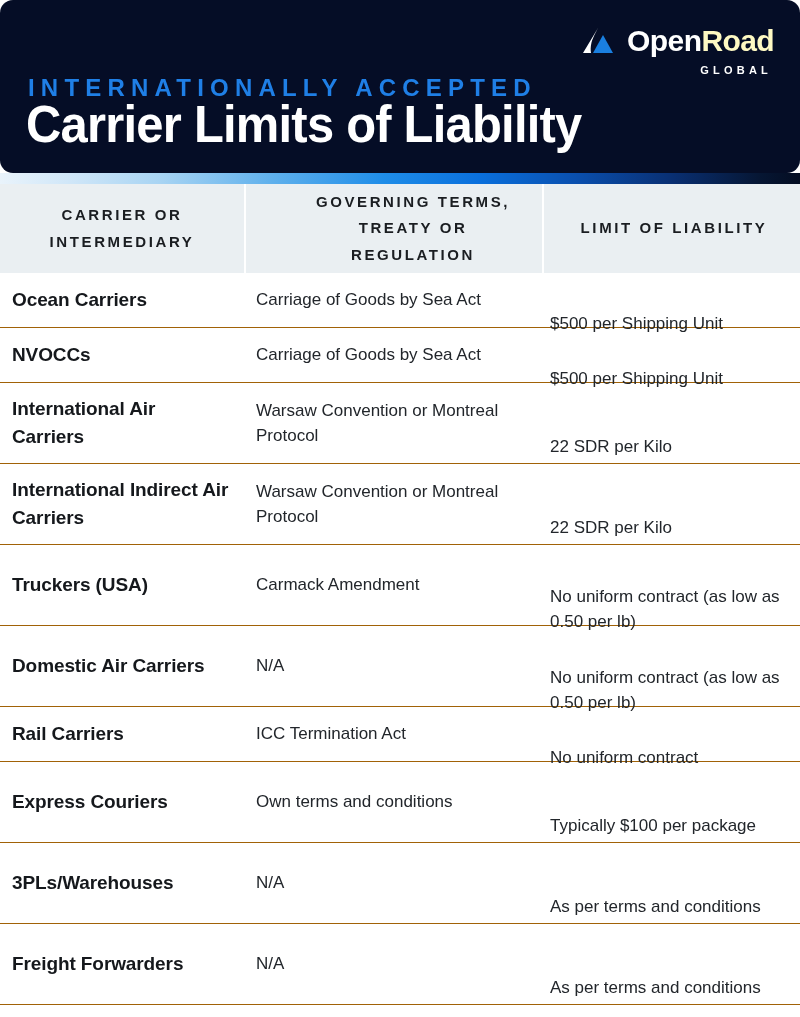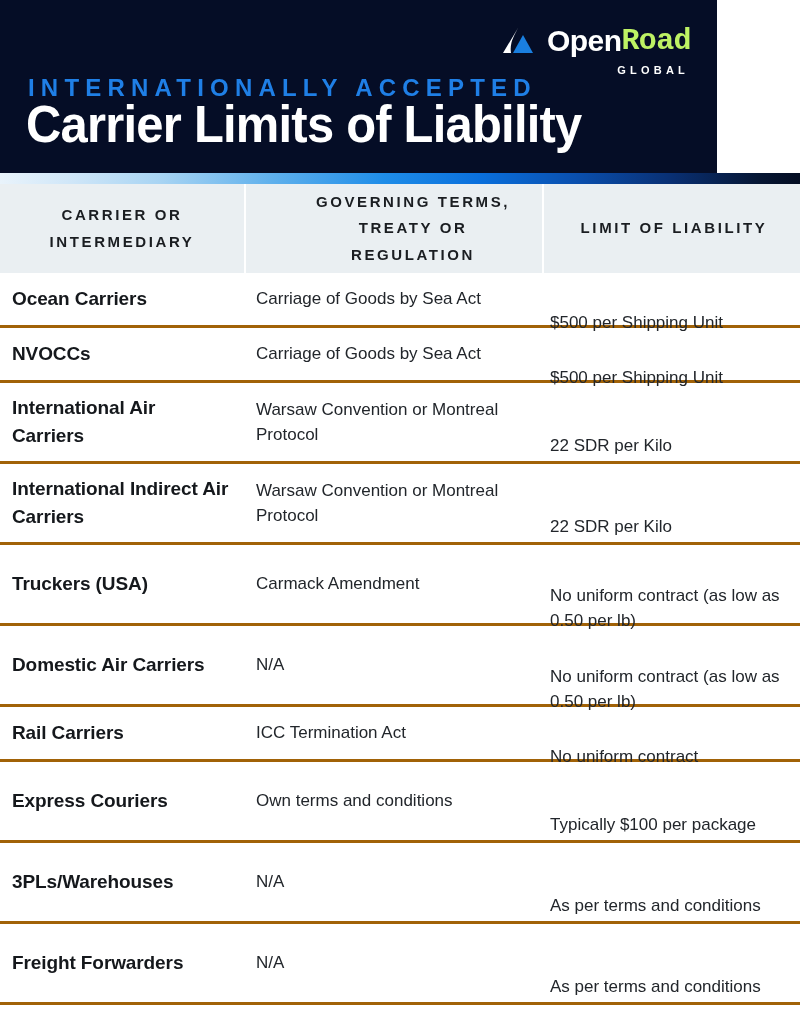--- a/index.html
+++ b/index.html
@@ -18,10 +18,11 @@
   
   .banner {
     position: relative;
-    width: 717px;
+    width: 800px;
     height: 173px;
     background: #050d26;
     box-sizing: border-box;
+    border-radius: 13px;
   }
 
   .logo {

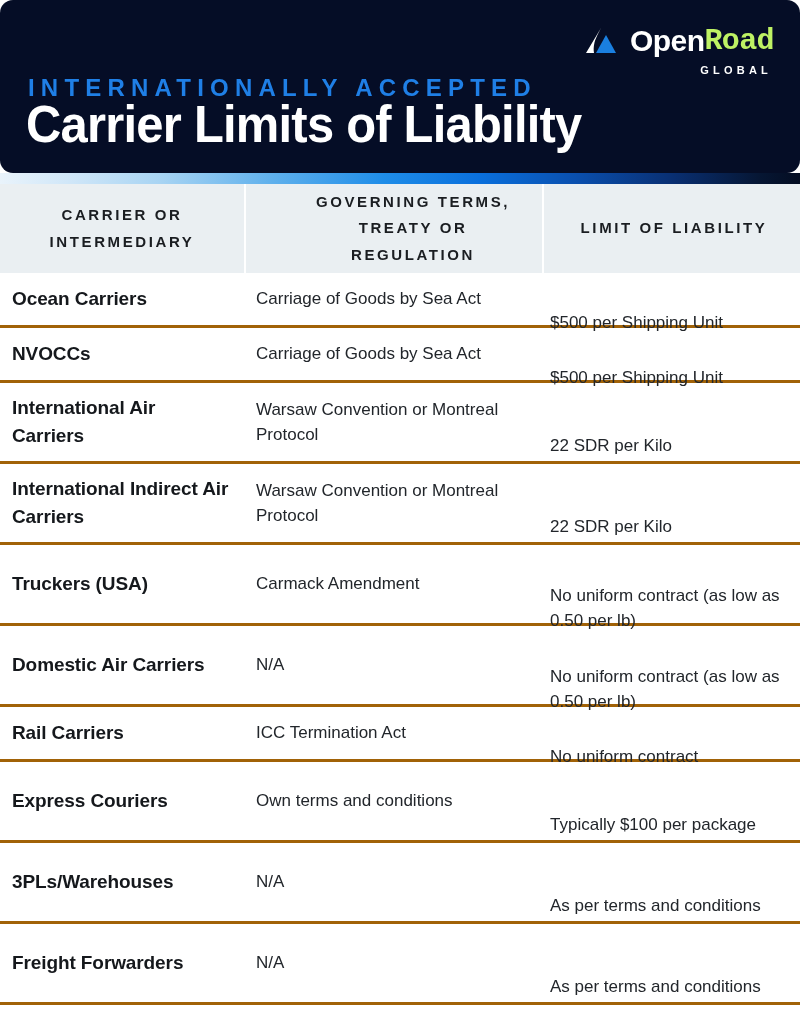--- a/index.html
+++ b/index.html
@@ -52,7 +52,7 @@
     line-height: 1;
   }
   .logo-open { color: #ffffff; }
-  .logo-road { color: #bef264; font-family: Liberation Mono, monospace; }
+  .logo-road { color: #fef9c3; }
   .logo-global {
     color: #ffffff;
     font-size: 11px;

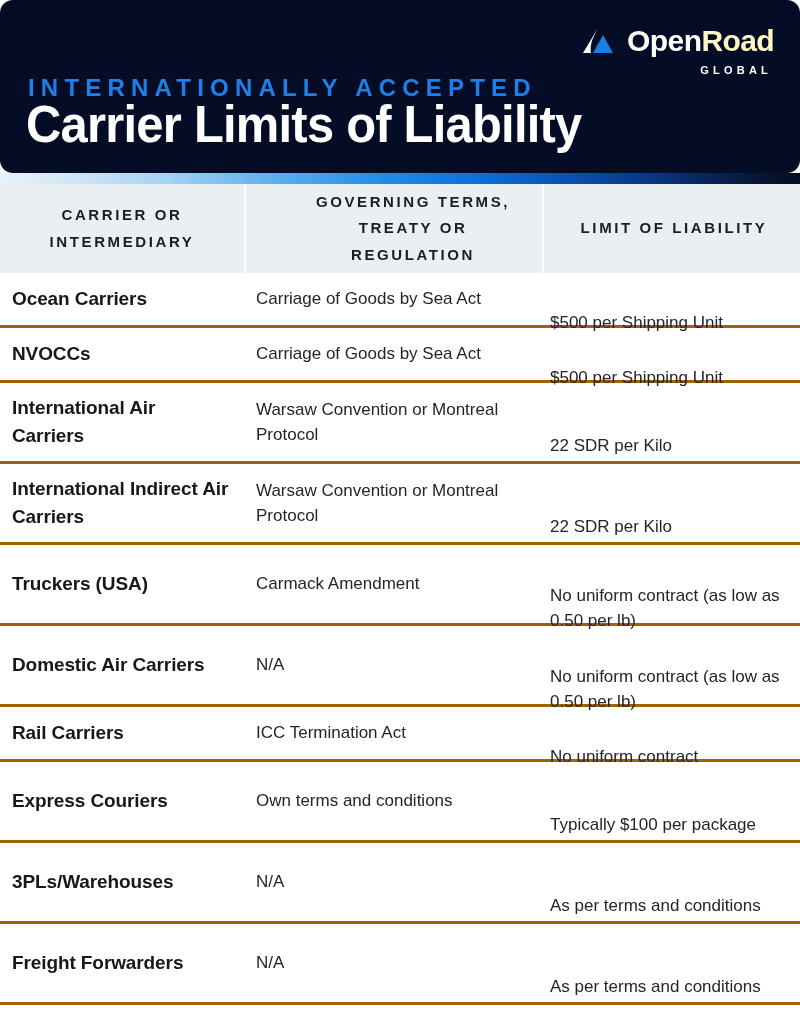--- a/index.html
+++ b/index.html
@@ -141,7 +141,7 @@
   .tr {
     display: flex;
     align-items: center;
-    border-bottom: 3px solid #a16207;
+    border-bottom: 1px solid #a16207;
     box-sizing: border-box;
   }
   .tr.h-tall { height: 81px; }

